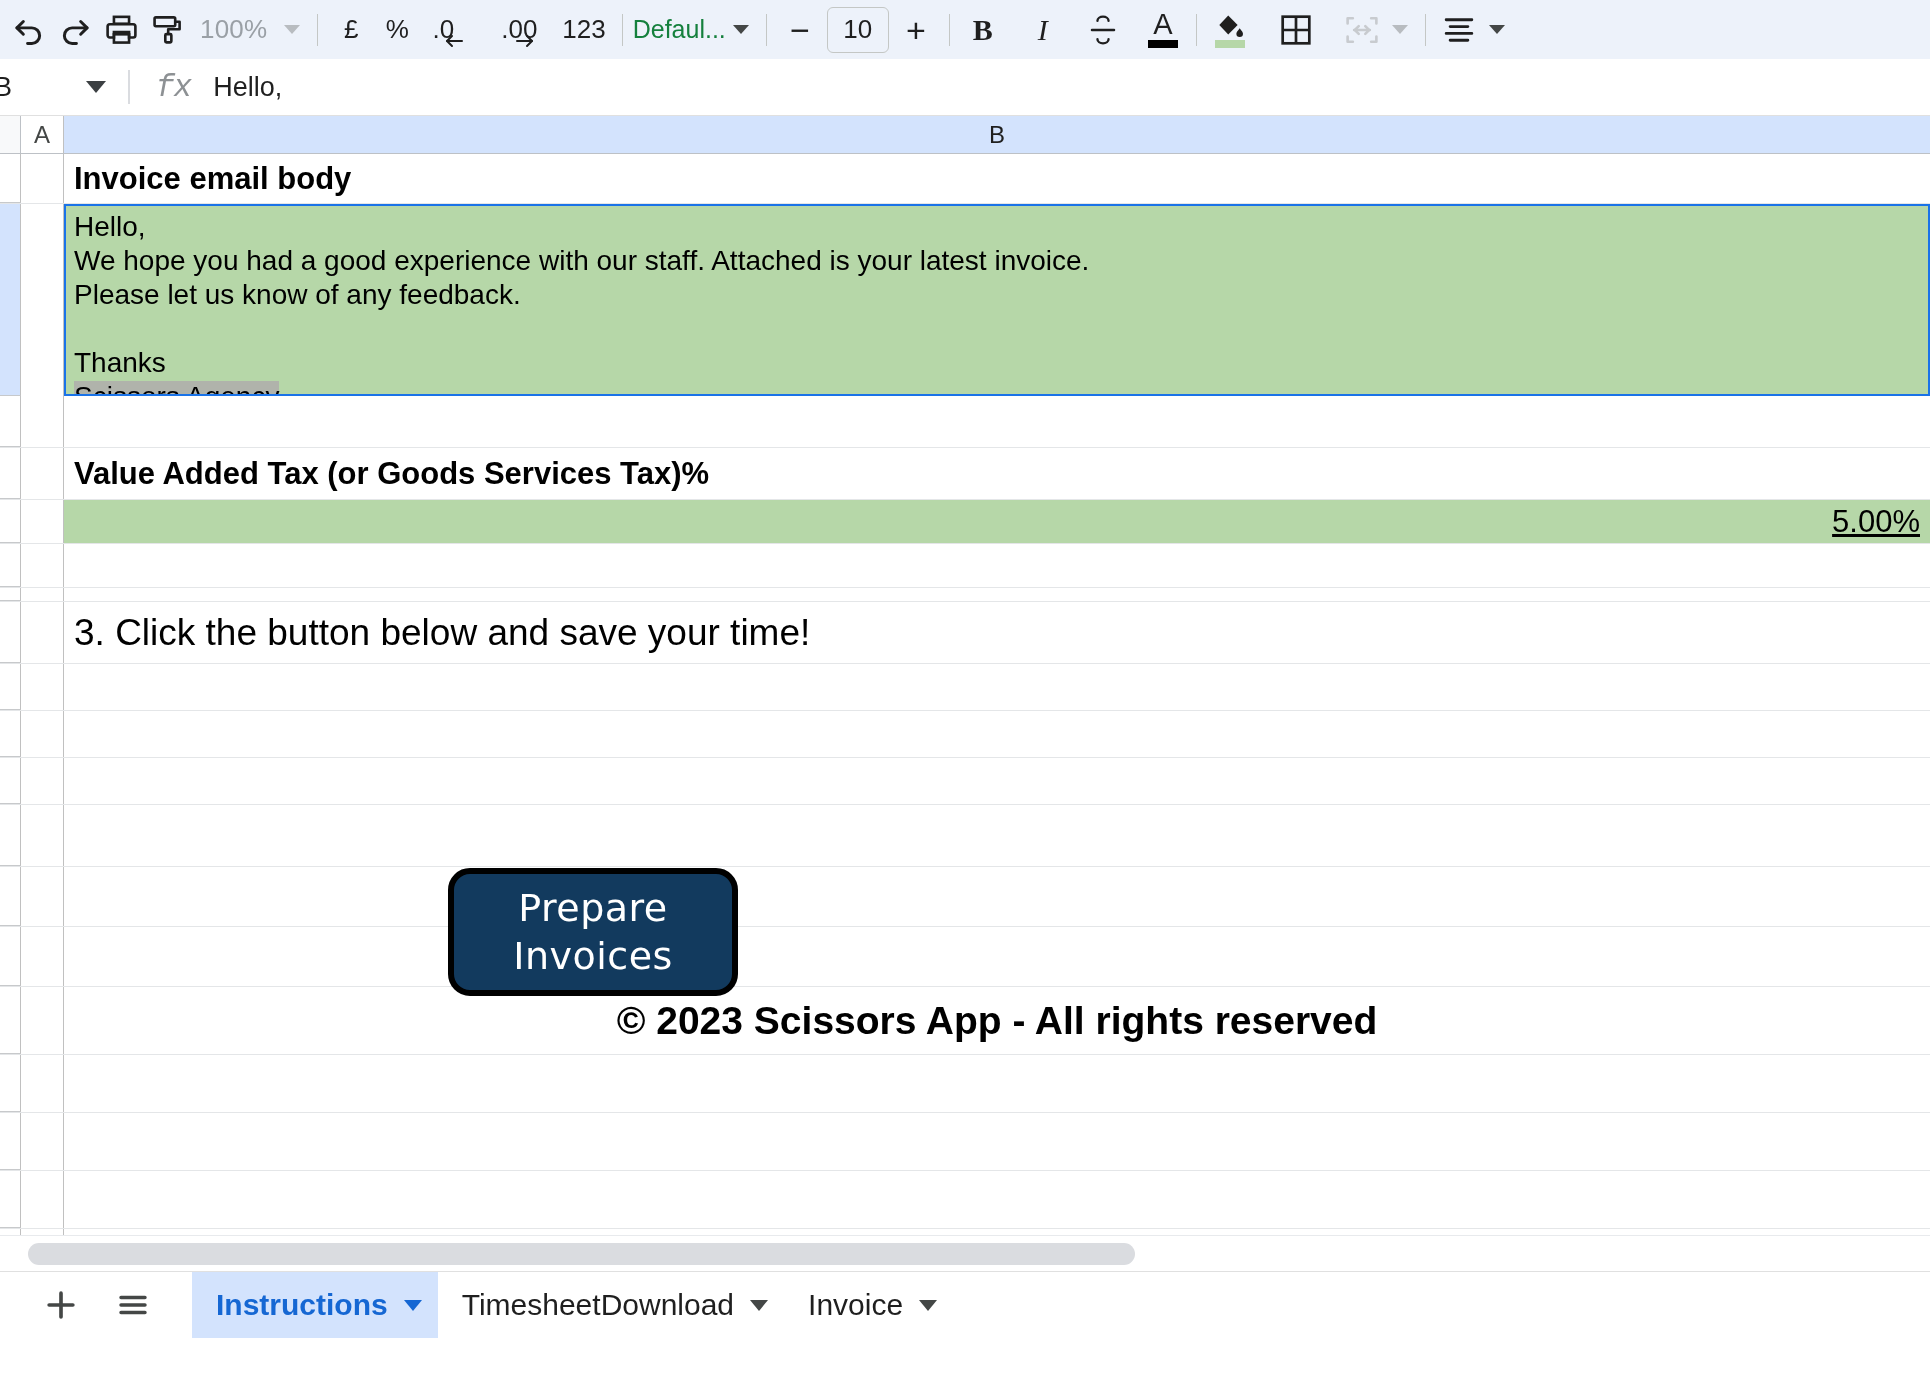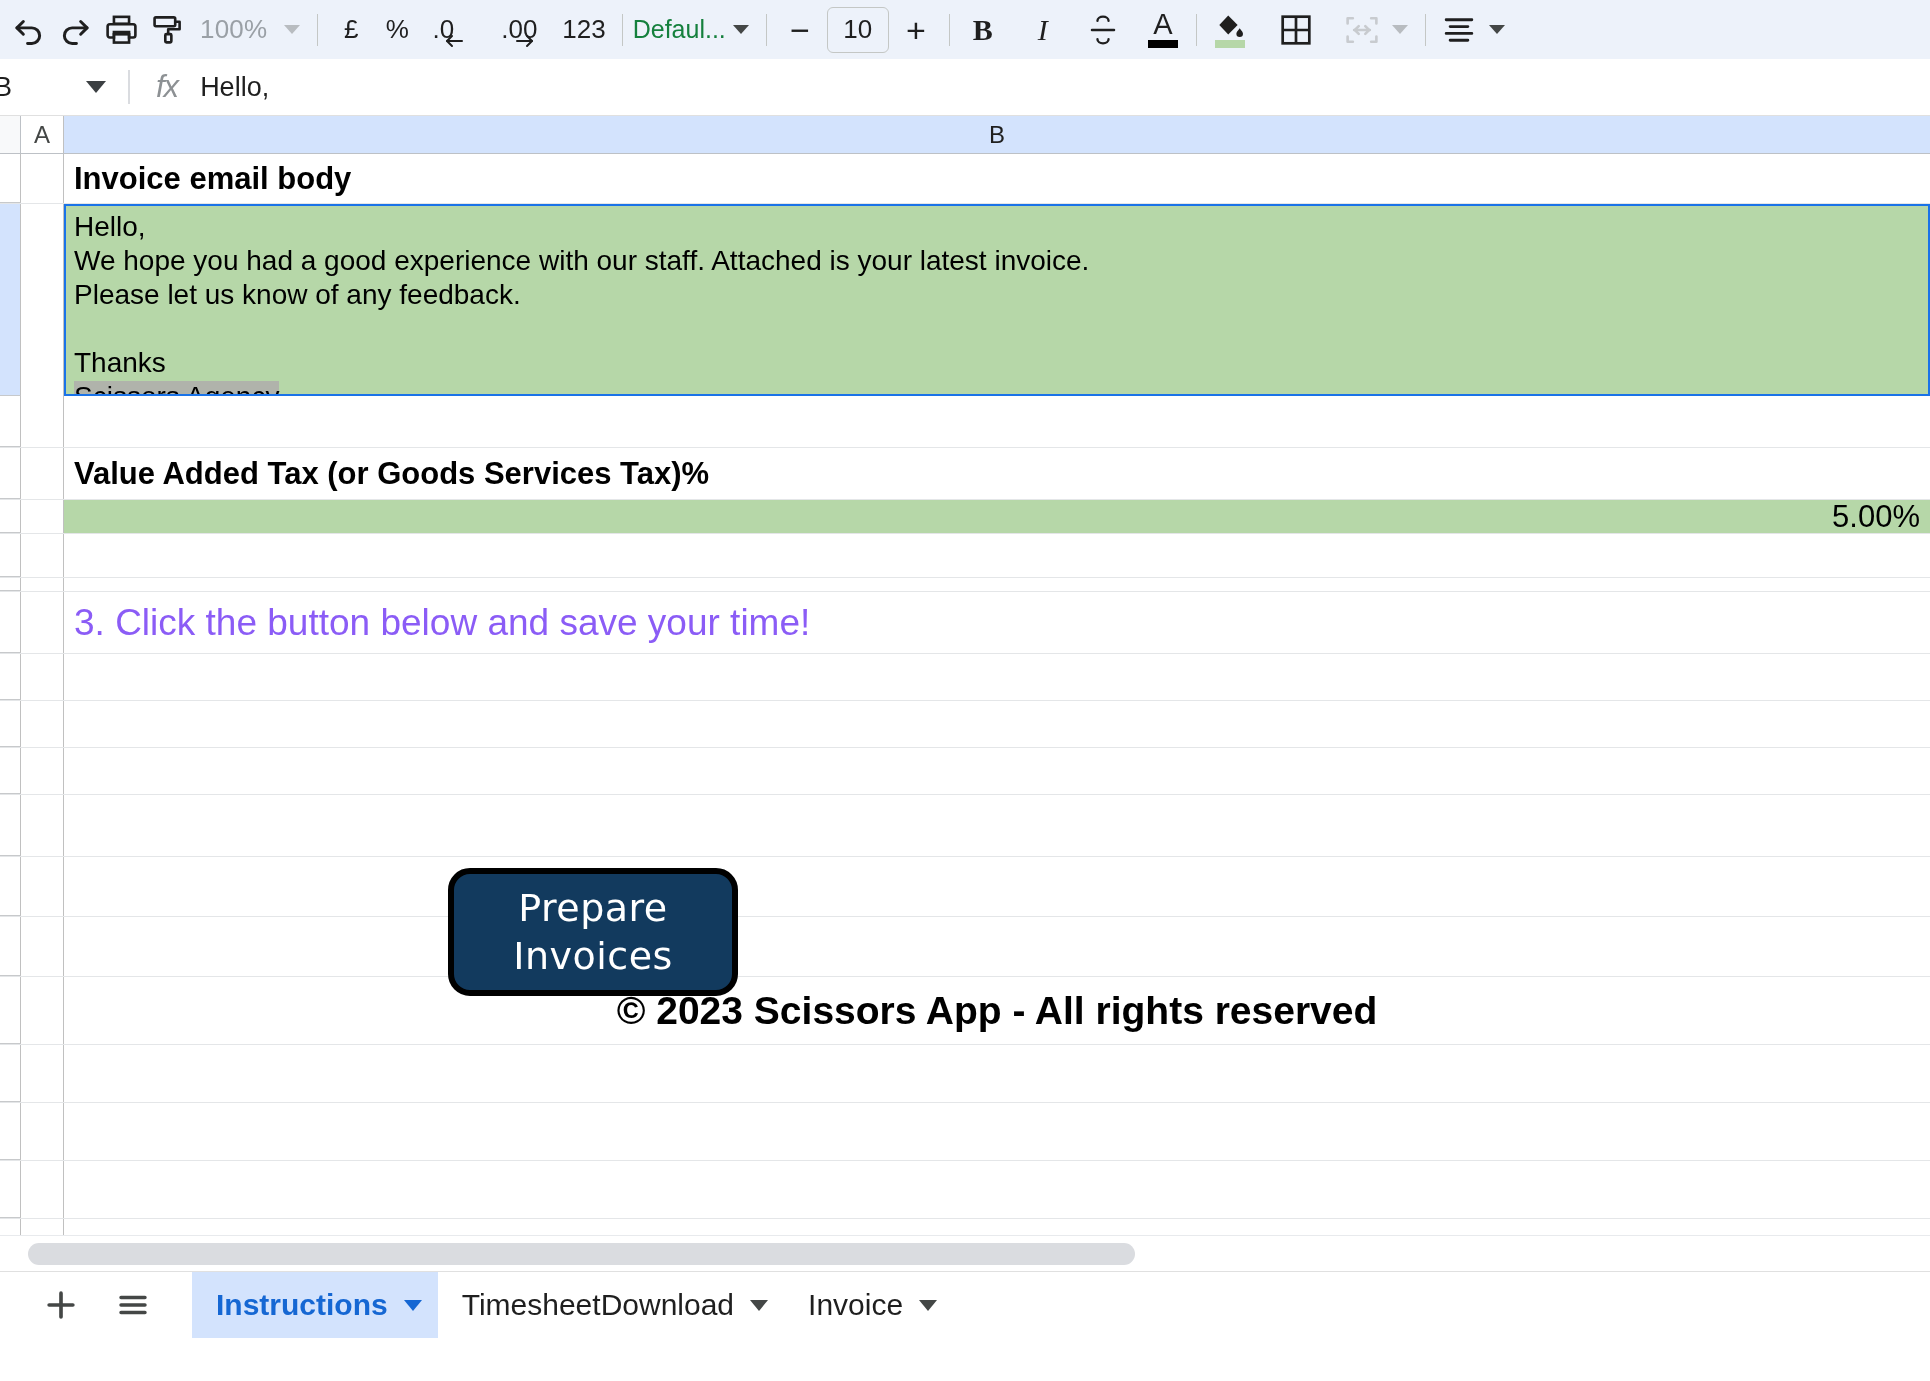--- a/index.html
+++ b/index.html
@@ -104,7 +104,7 @@
   }
   .fb-sep { width:2px; height:34px; background:#dadce0; }
   .fx {
-    font-family: Liberation Sans, sans-serif;
+    font-family: Liberation Mono, monospace;
     font-style: italic;
     font-size: 31px;
     color: #8d9194;

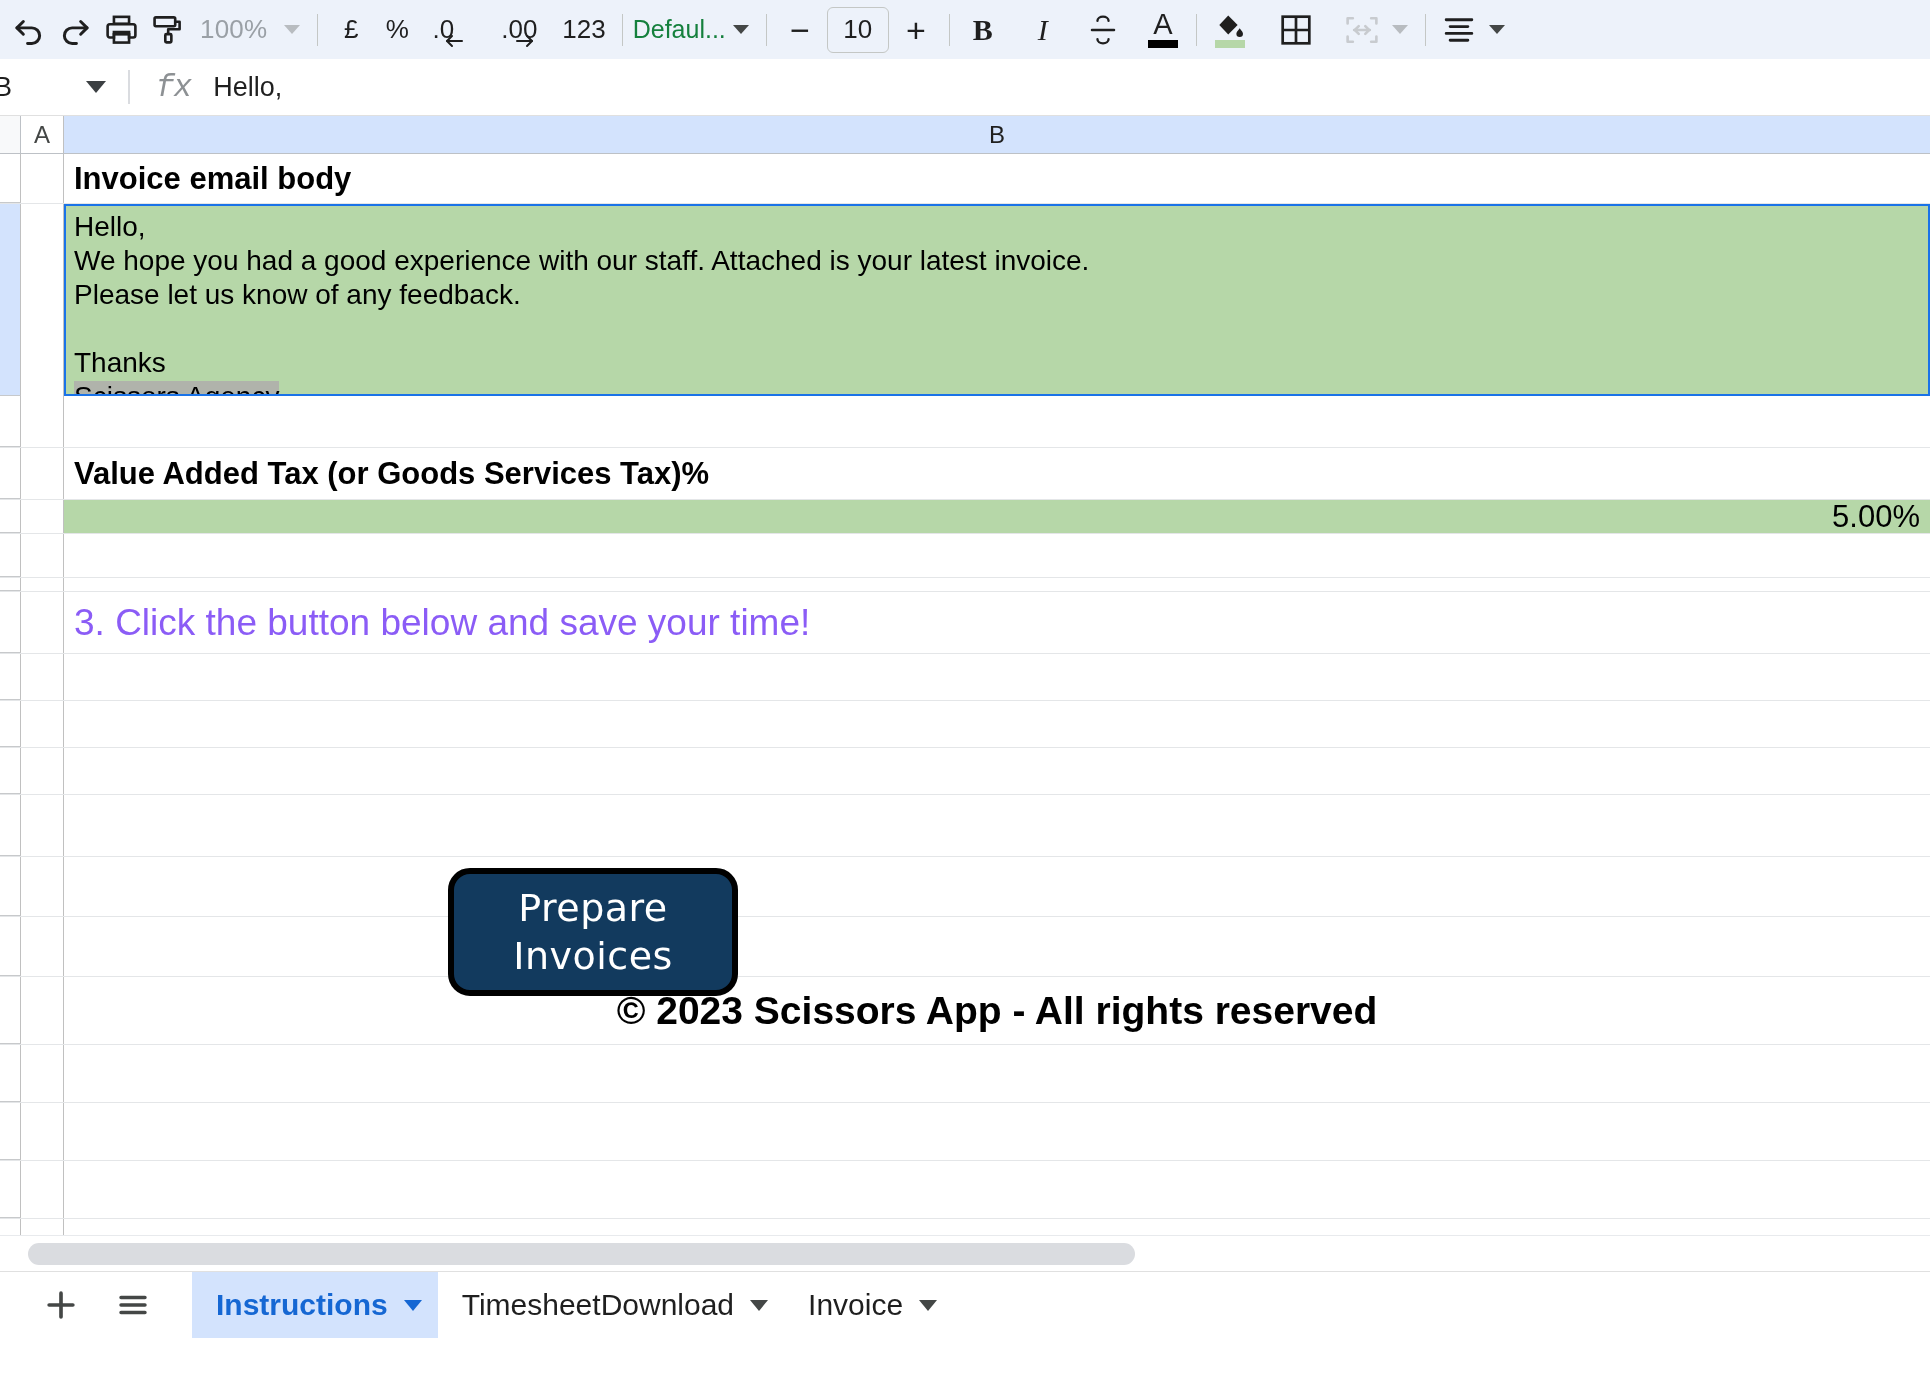--- a/index.html
+++ b/index.html
@@ -484,7 +484,7 @@
       </div>
     </div>
 
-    <div class="row" style="height:34px;">
+    <div class="row" style="height:44px;text-decoration:underline;">
       <div class="rh"></div>
       <div class="ca"></div>
       <div class="cb green">

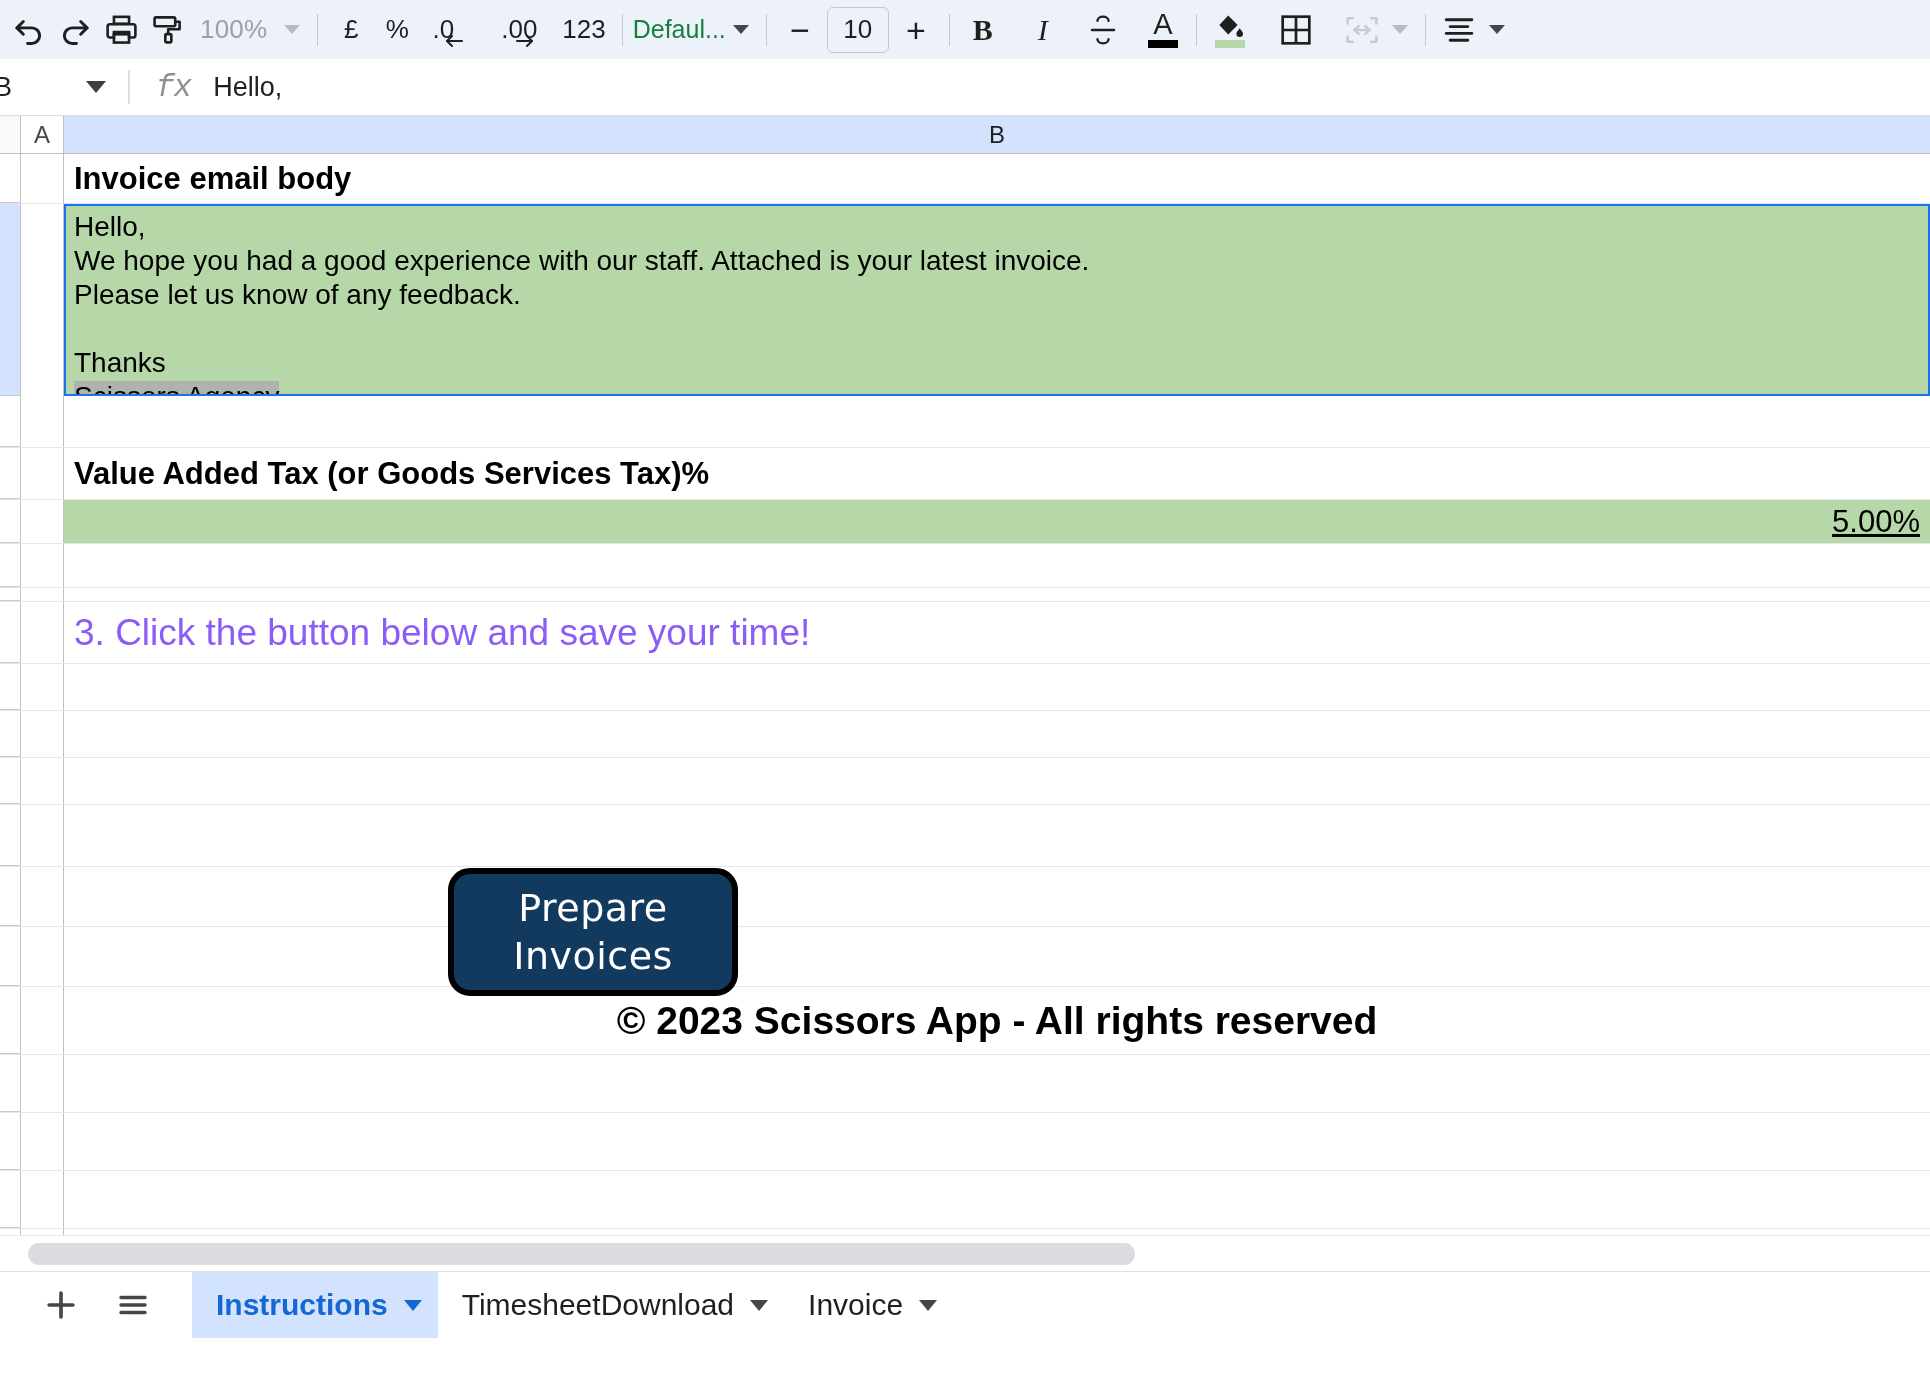--- a/index.html
+++ b/index.html
@@ -198,7 +198,7 @@
   }
 
   .instr {
-    font-size: 37px; color:#8b5cf6;
+    font-size: 37px; color:#000000;
     padding-left: 10px;
     display:flex; align-items:center; height:100%;
   }

